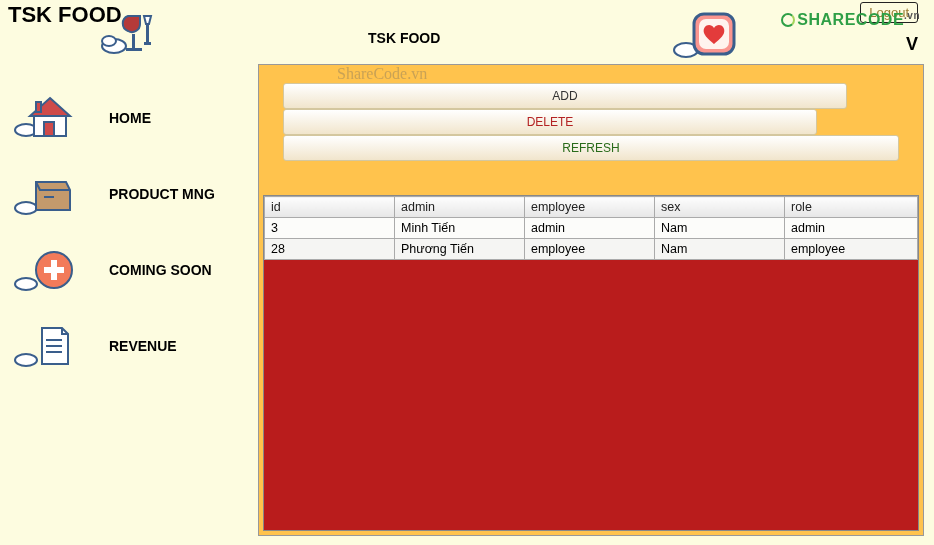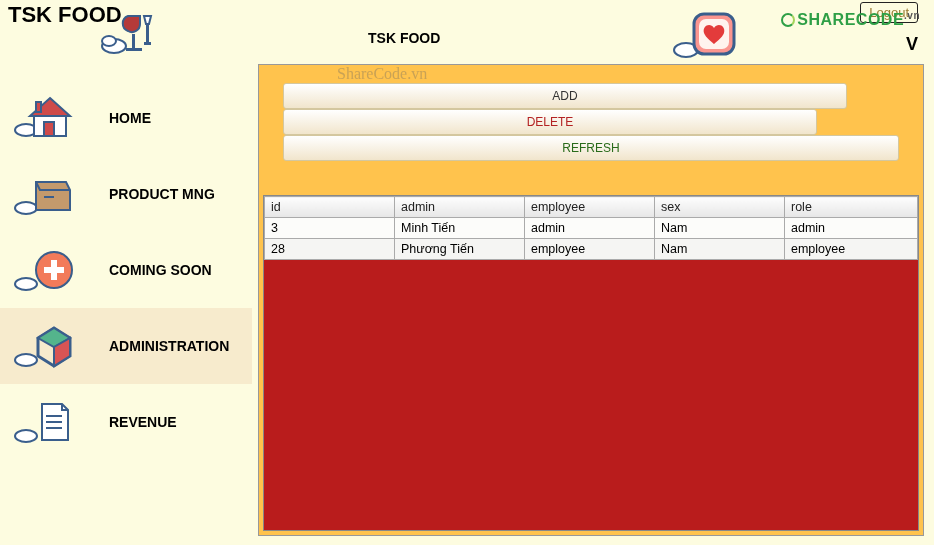--- a/index.html
+++ b/index.html
@@ -181,17 +181,6 @@
     <span class="nav-label">COMING SOON</span>
   </div>
 
-  <div class="nav-item active">
-    <div class="nav-icon">
-      <svg width="64" height="52" viewBox="0 0 64 52">
-        <ellipse cx="12" cy="40" rx="11" ry="6" fill="#fff" stroke="#3a5e8c" stroke-width="2"></ellipse>
-        <polygon points="40,8 56,18 56,36 40,46 24,36 24,18" fill="none" stroke="#3a5e8c" stroke-width="3"></polygon>
-        <polygon points="40,8 56,18 40,27 24,18" fill="#54b48c" stroke="#3a5e8c" stroke-width="2"></polygon>
-        <polygon points="40,27 56,18 56,36 40,46" fill="#d95454" stroke="#3a5e8c" stroke-width="2"></polygon>
-      </svg>
-    </div>
-    <span class="nav-label">ADMINISTRATION</span>
-  </div>
 
   <div class="nav-item">
     <div class="nav-icon">

